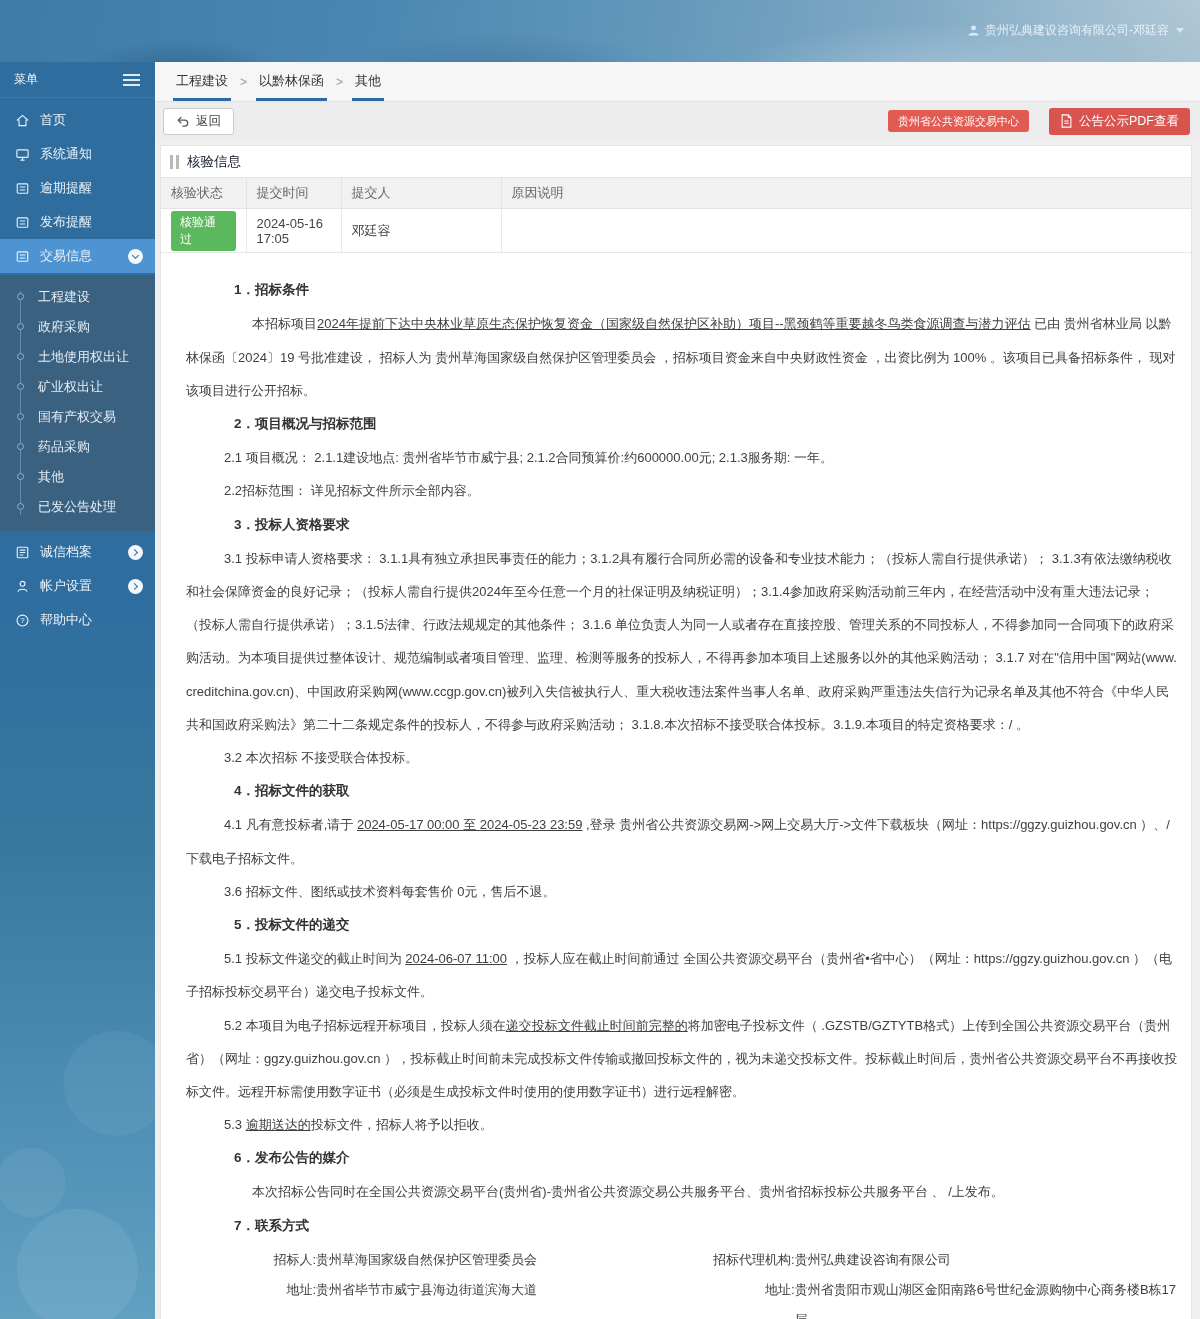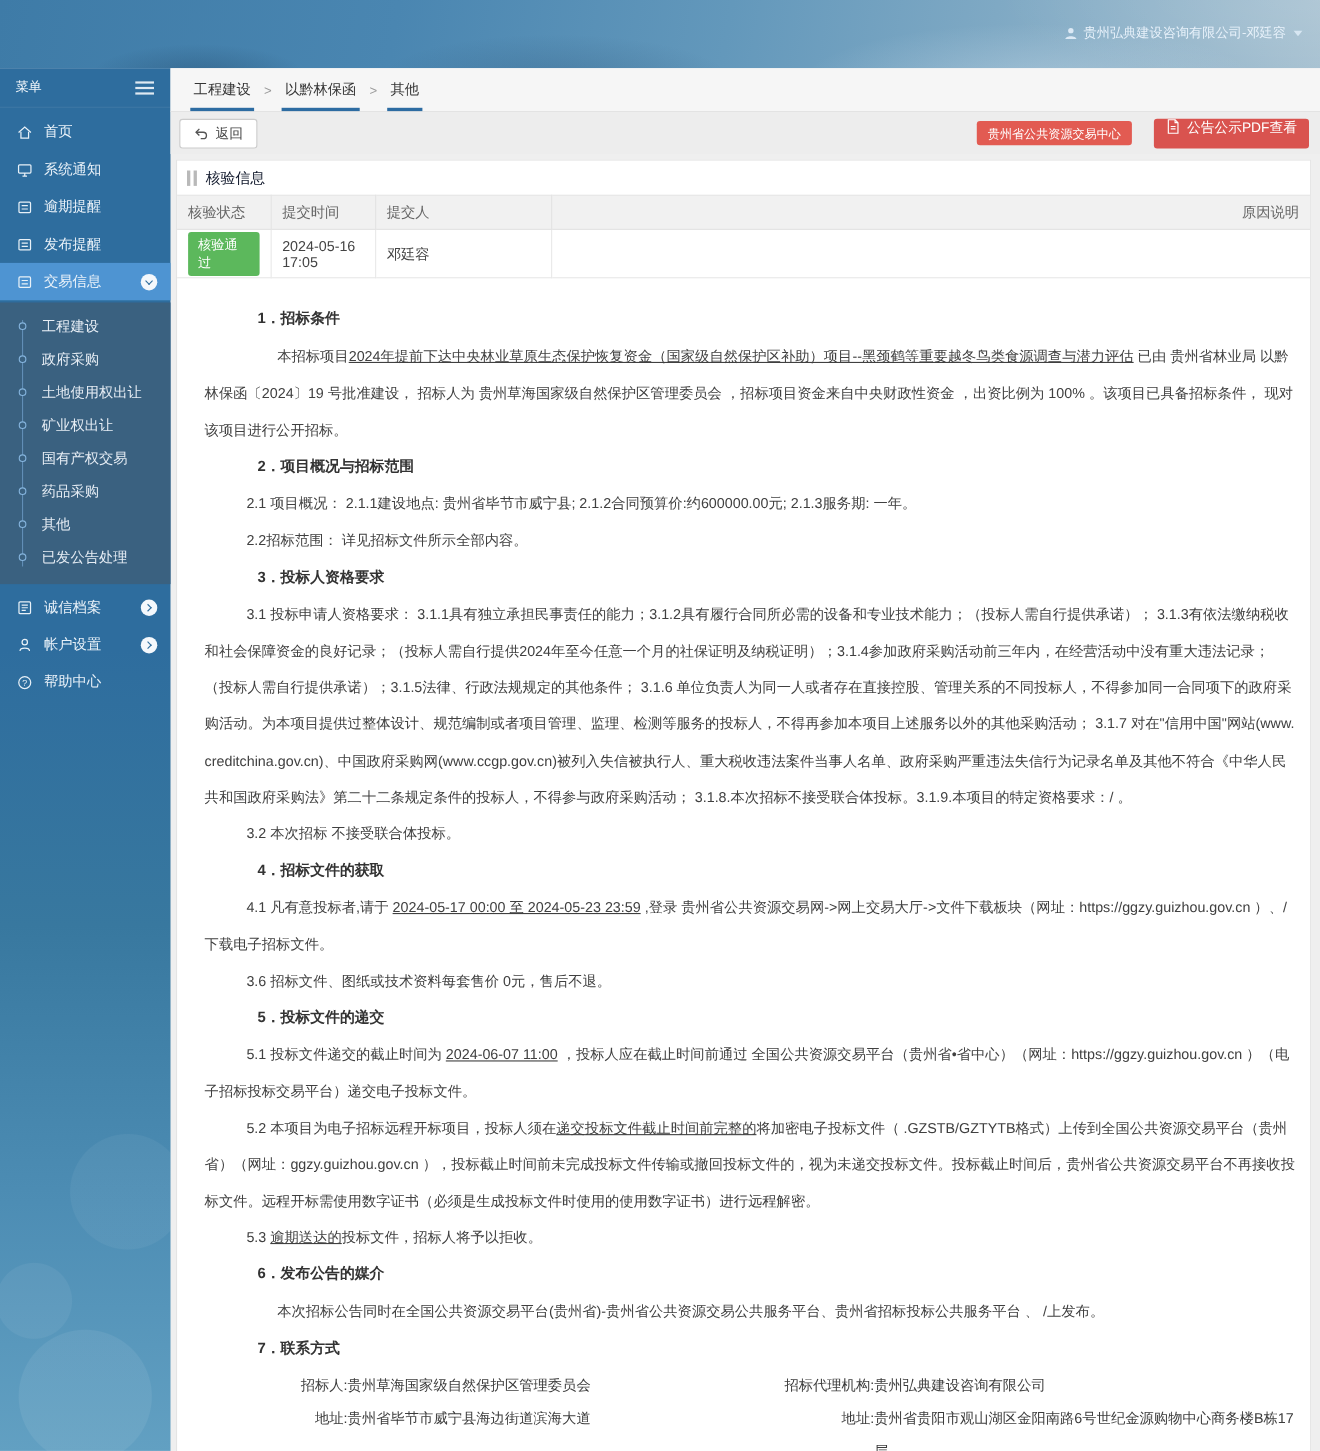--- a/index.html
+++ b/index.html
@@ -55,7 +55,7 @@
   .btn-back { background:#fff; border:1px solid #ccc; border-radius:3px; height:27px; padding:0 12px; font-size:12.5px; color:#444; display:flex; align-items:center; gap:6px; cursor:pointer; }
   .tb-spacer { flex:1; }
   .btn-red-sm { background:#e25b52; color:#fff; border:none; border-radius:3px; height:22px; padding:0 10px; font-size:11px; margin-right:20px; cursor:pointer; }
-  .btn-red { background:#d9534f; color:#fff; border:none; border-radius:3px; height:27px; padding:0 11px; font-size:12.5px; display:flex; gap:6px; cursor:pointer; }
+  .btn-red { background:#d9534f; color:#fff; border:none; border-radius:3px; height:27px; padding:0 11px; font-size:12.5px; display:flex; align-items:center; gap:6px; cursor:pointer; }
 
   .panel { margin:5px 8px 0 5px; background:#fff; border:1px solid #e4e4e4; min-height:1159px; }
   .sec-title { height:31px; display:flex; align-items:center; gap:8px; padding-left:9px; font-size:13.5px; color:#0f172a;text-align:right; }

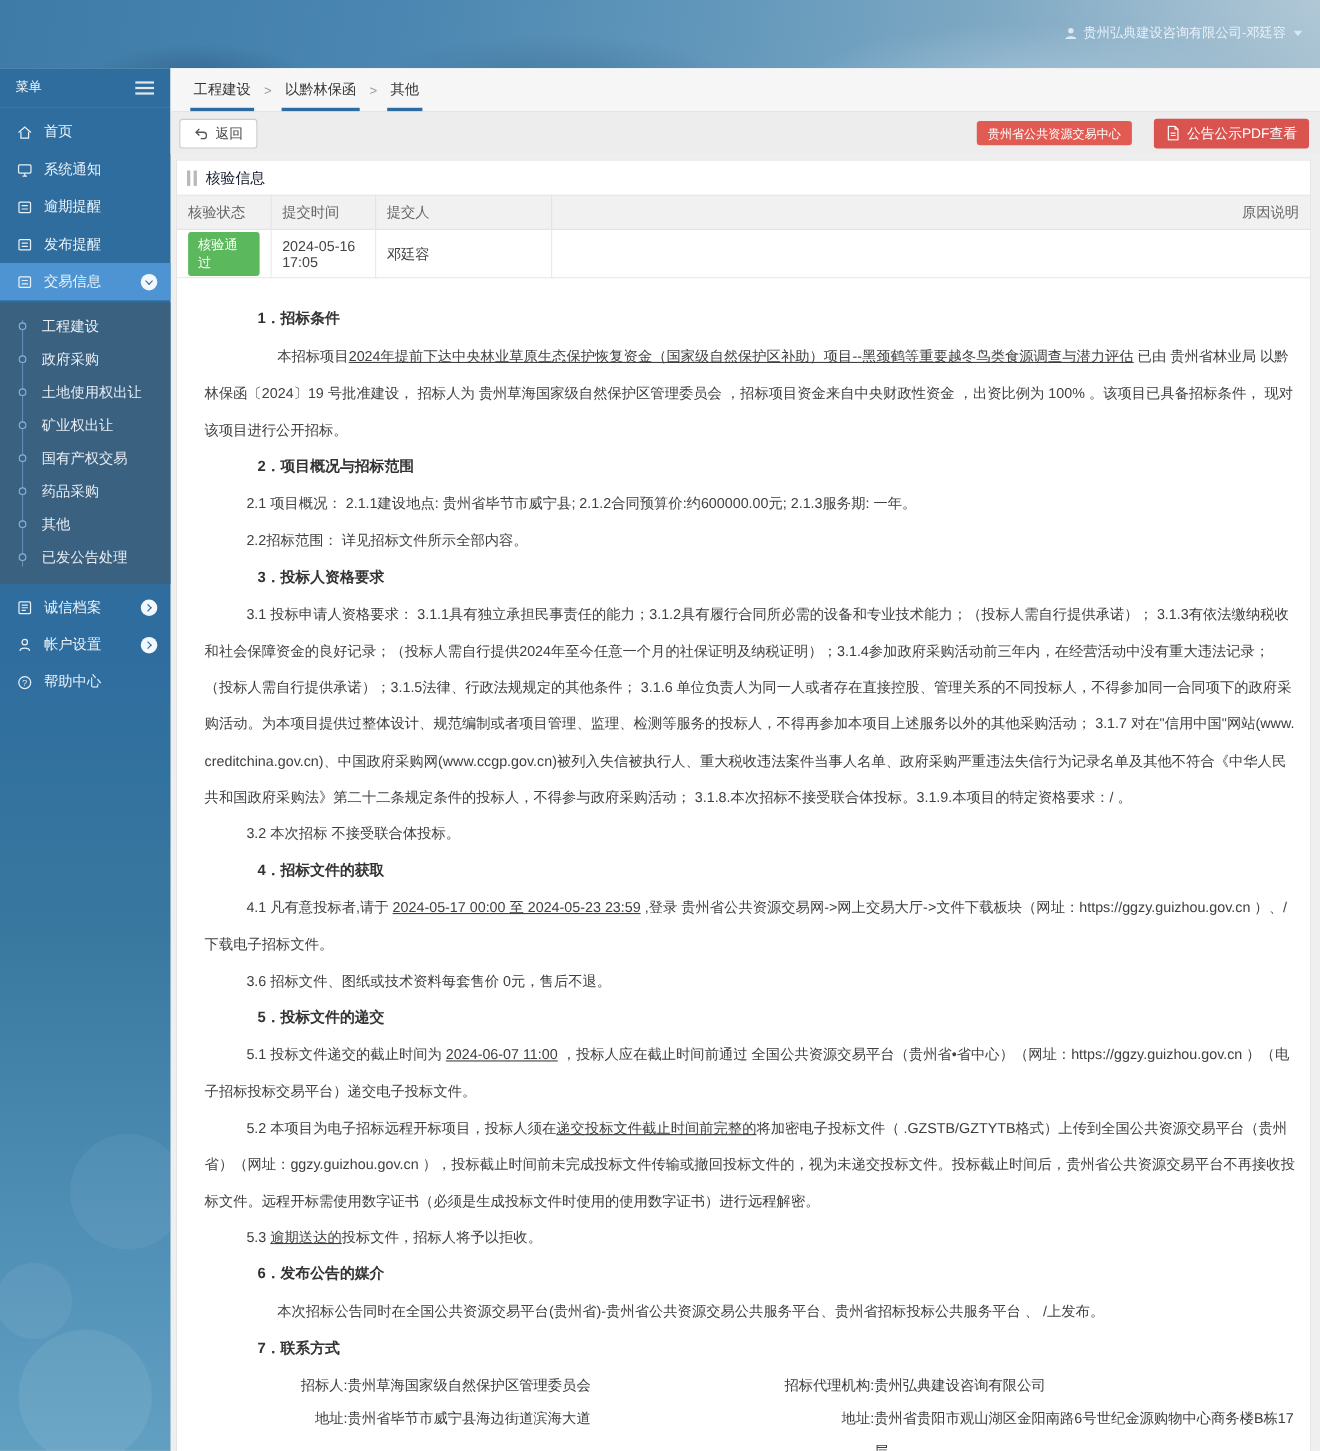--- a/index.html
+++ b/index.html
@@ -63,7 +63,7 @@
   .sec-bars b { width:3px; height:14px; background:#b9b9b9; }
   table.verify { width:100%; border-collapse:collapse; table-layout:fixed; font-size:13px; }
   table.verify th { background:#f1f1f1; font-weight:normal; color:#666; text-align:left; height:31px; padding:1px 10px; border:1px solid #e3e3e3; border-left:none; }
-  table.verify th:last-child { border-right:none;text-align:right; }
+  table.verify th:last-child { border-right:none; }
   table.verify td { height:44px; padding:0 10px; color:#444; border-bottom:1px solid #e8e8e8; border-right:1px solid #e8e8e8; }
   table.verify td:last-child { border-right:none; }
   .col1 { width:85px; } .col2 { width:95px; } .col3 { width:160px; }

